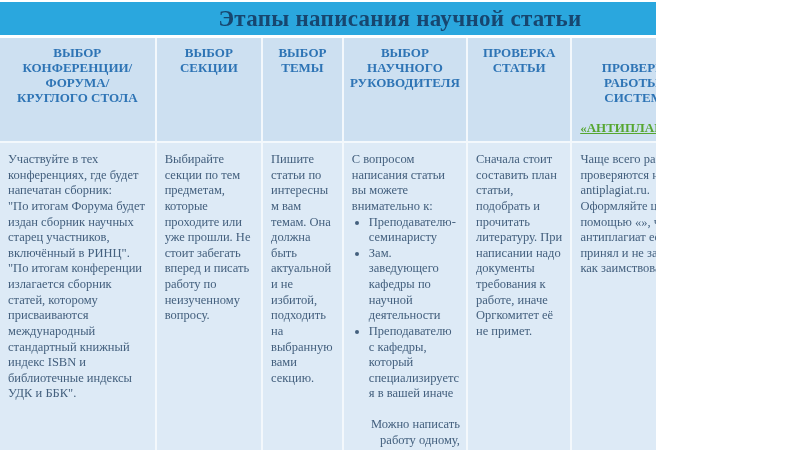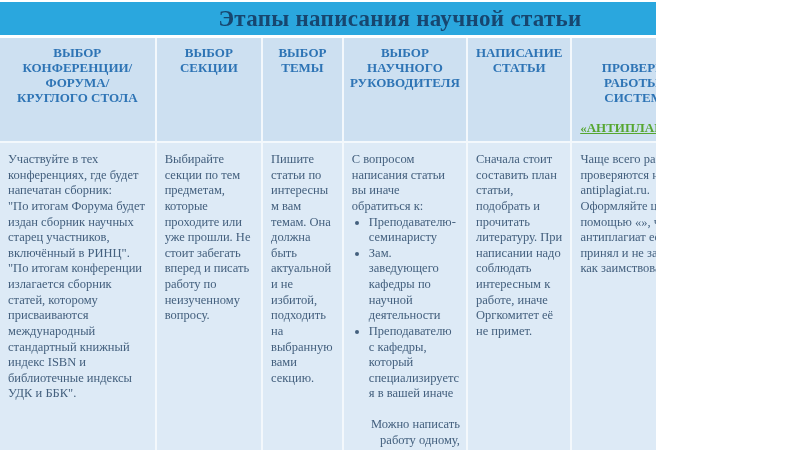--- a/index.html
+++ b/index.html
@@ -59,7 +59,7 @@
     <div class="hcell">ВЫБОР
 ТЕМЫ</div>
     <div class="hcell">ВЫБОР НАУЧНОГО РУКОВОДИТЕЛЯ</div>
-    <div class="hcell">НАПИСАНИЕ СТАТЬИ</div>
+    <div class="hcell">ПРОВЕРКА СТАТЬИ</div>
     <div class="hcell">
       <span>ПРОВЕРКА
 РАБОТЫ В

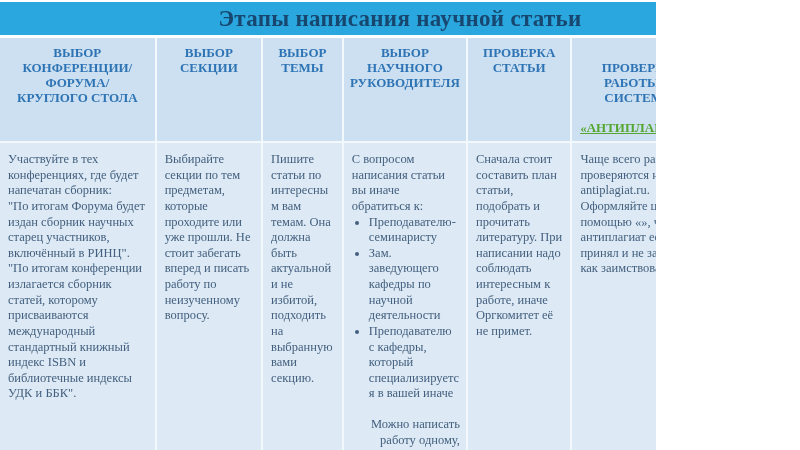--- a/index.html
+++ b/index.html
@@ -86,7 +86,7 @@
     </div>
 
     <div class="bcell">
-      <p>С вопросом написания статьи вы иначе обратиться к:</p>
+      <p>С вопросом написания статьи вы можете внимательно к:</p>
       <ul class="bullets">
         <li>Преподавателю-семинаристу</li>
         <li>Зам. заведующего кафедры по научной деятельности</li>

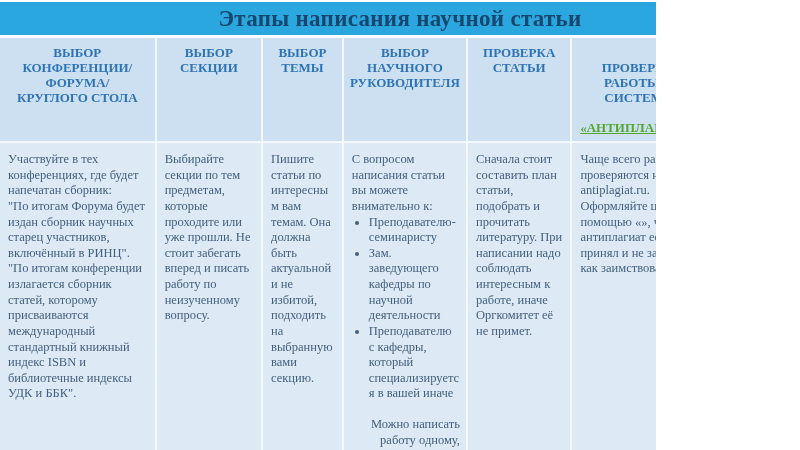--- a/index.html
+++ b/index.html
@@ -96,7 +96,7 @@
     </div>
 
     <div class="bcell">
-      <p>Сначала стоит составить план статьи, подобрать и прочитать литературу. При написании надо соблюдать интересным к работе, иначе Оргкомитет её не примет.</p>
+      <p>Сначала стоит составить план статьи, подобрать и прочитать литературу. При написании надо документы требования к работе, иначе Оргкомитет её не примет.</p>
     </div>
 
     <div class="bcell">

